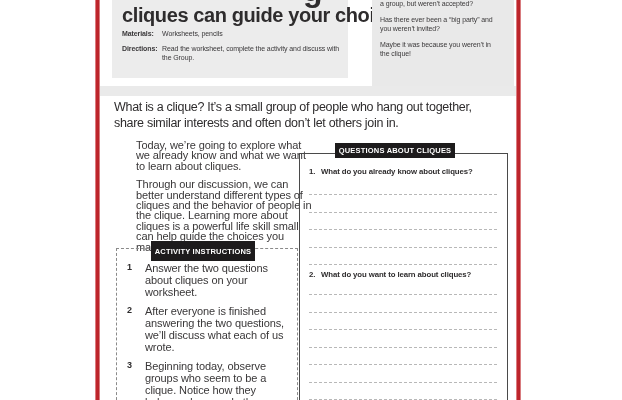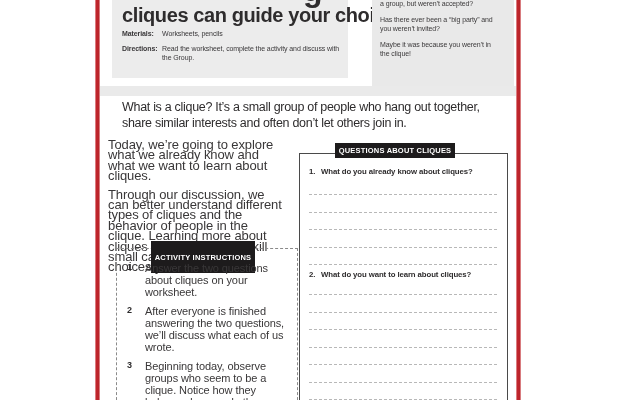--- a/index.html
+++ b/index.html
@@ -31,7 +31,7 @@
   .band{position:absolute;left:100px;top:86px;width:416px;height:10px;background:#eaeaea;}
 
   
-  .intro-heading{position:absolute;left:122px;top:100px;font-size:12.5px;line-height:15.5px;
+  .intro-heading{position:absolute;left:114px;top:100px;font-size:12.5px;line-height:15.5px;
                  font-weight:500;letter-spacing:-0.3px;white-space:pre-line;color:#2e2c2d;}
   .intro-copy{position:absolute;left:108px;top:140px;width:176px;font-size:13px;
               line-height:10.4px;letter-spacing:-0.1px;color:#393738;}

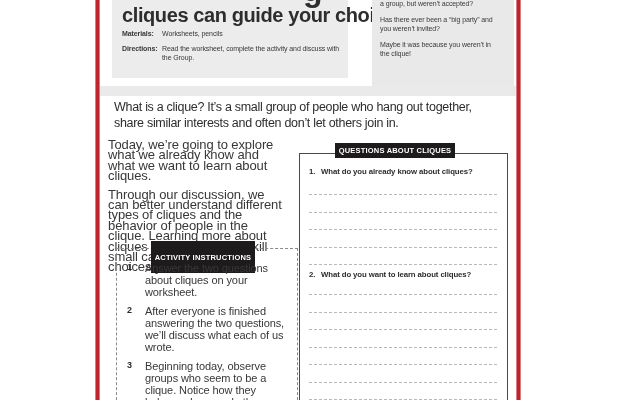--- a/index.html
+++ b/index.html
@@ -33,7 +33,7 @@
   
   .intro-heading{position:absolute;left:114px;top:100px;font-size:12.5px;line-height:15.5px;
                  font-weight:500;letter-spacing:-0.3px;white-space:pre-line;color:#2e2c2d;}
-  .intro-copy{position:absolute;left:108px;top:140px;width:176px;font-size:13px;
+  .intro-copy{position:absolute;left:136px;top:140px;width:176px;font-size:11px;
               line-height:10.4px;letter-spacing:-0.1px;color:#393738;}
   .intro-copy p{margin:0 0 8px 0;}
 

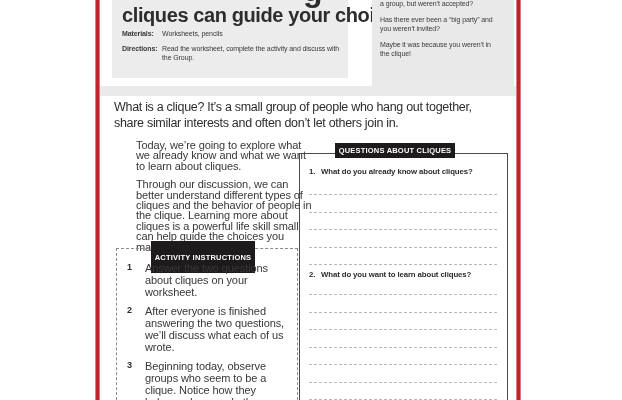--- a/index.html
+++ b/index.html
@@ -40,7 +40,7 @@
   
   .activity-box{position:absolute;left:116px;top:248px;width:180px;height:160px;
                 border:1px dashed #8a8a8a;}
-  .activity-bar{position:absolute;left:151px;top:241px;width:104px;height:32px;background:#1d1b1c;
+  .activity-bar{position:absolute;left:151px;top:241px;width:104px;height:20px;background:#1d1b1c;
                 color:#fff;font-size:7.5px;font-weight:700;letter-spacing:0.2px;
                 display:flex;align-items:center;justify-content:center;white-space:nowrap;text-align:center;}
   .steps{position:absolute;left:127px;top:262px;width:160px;}

